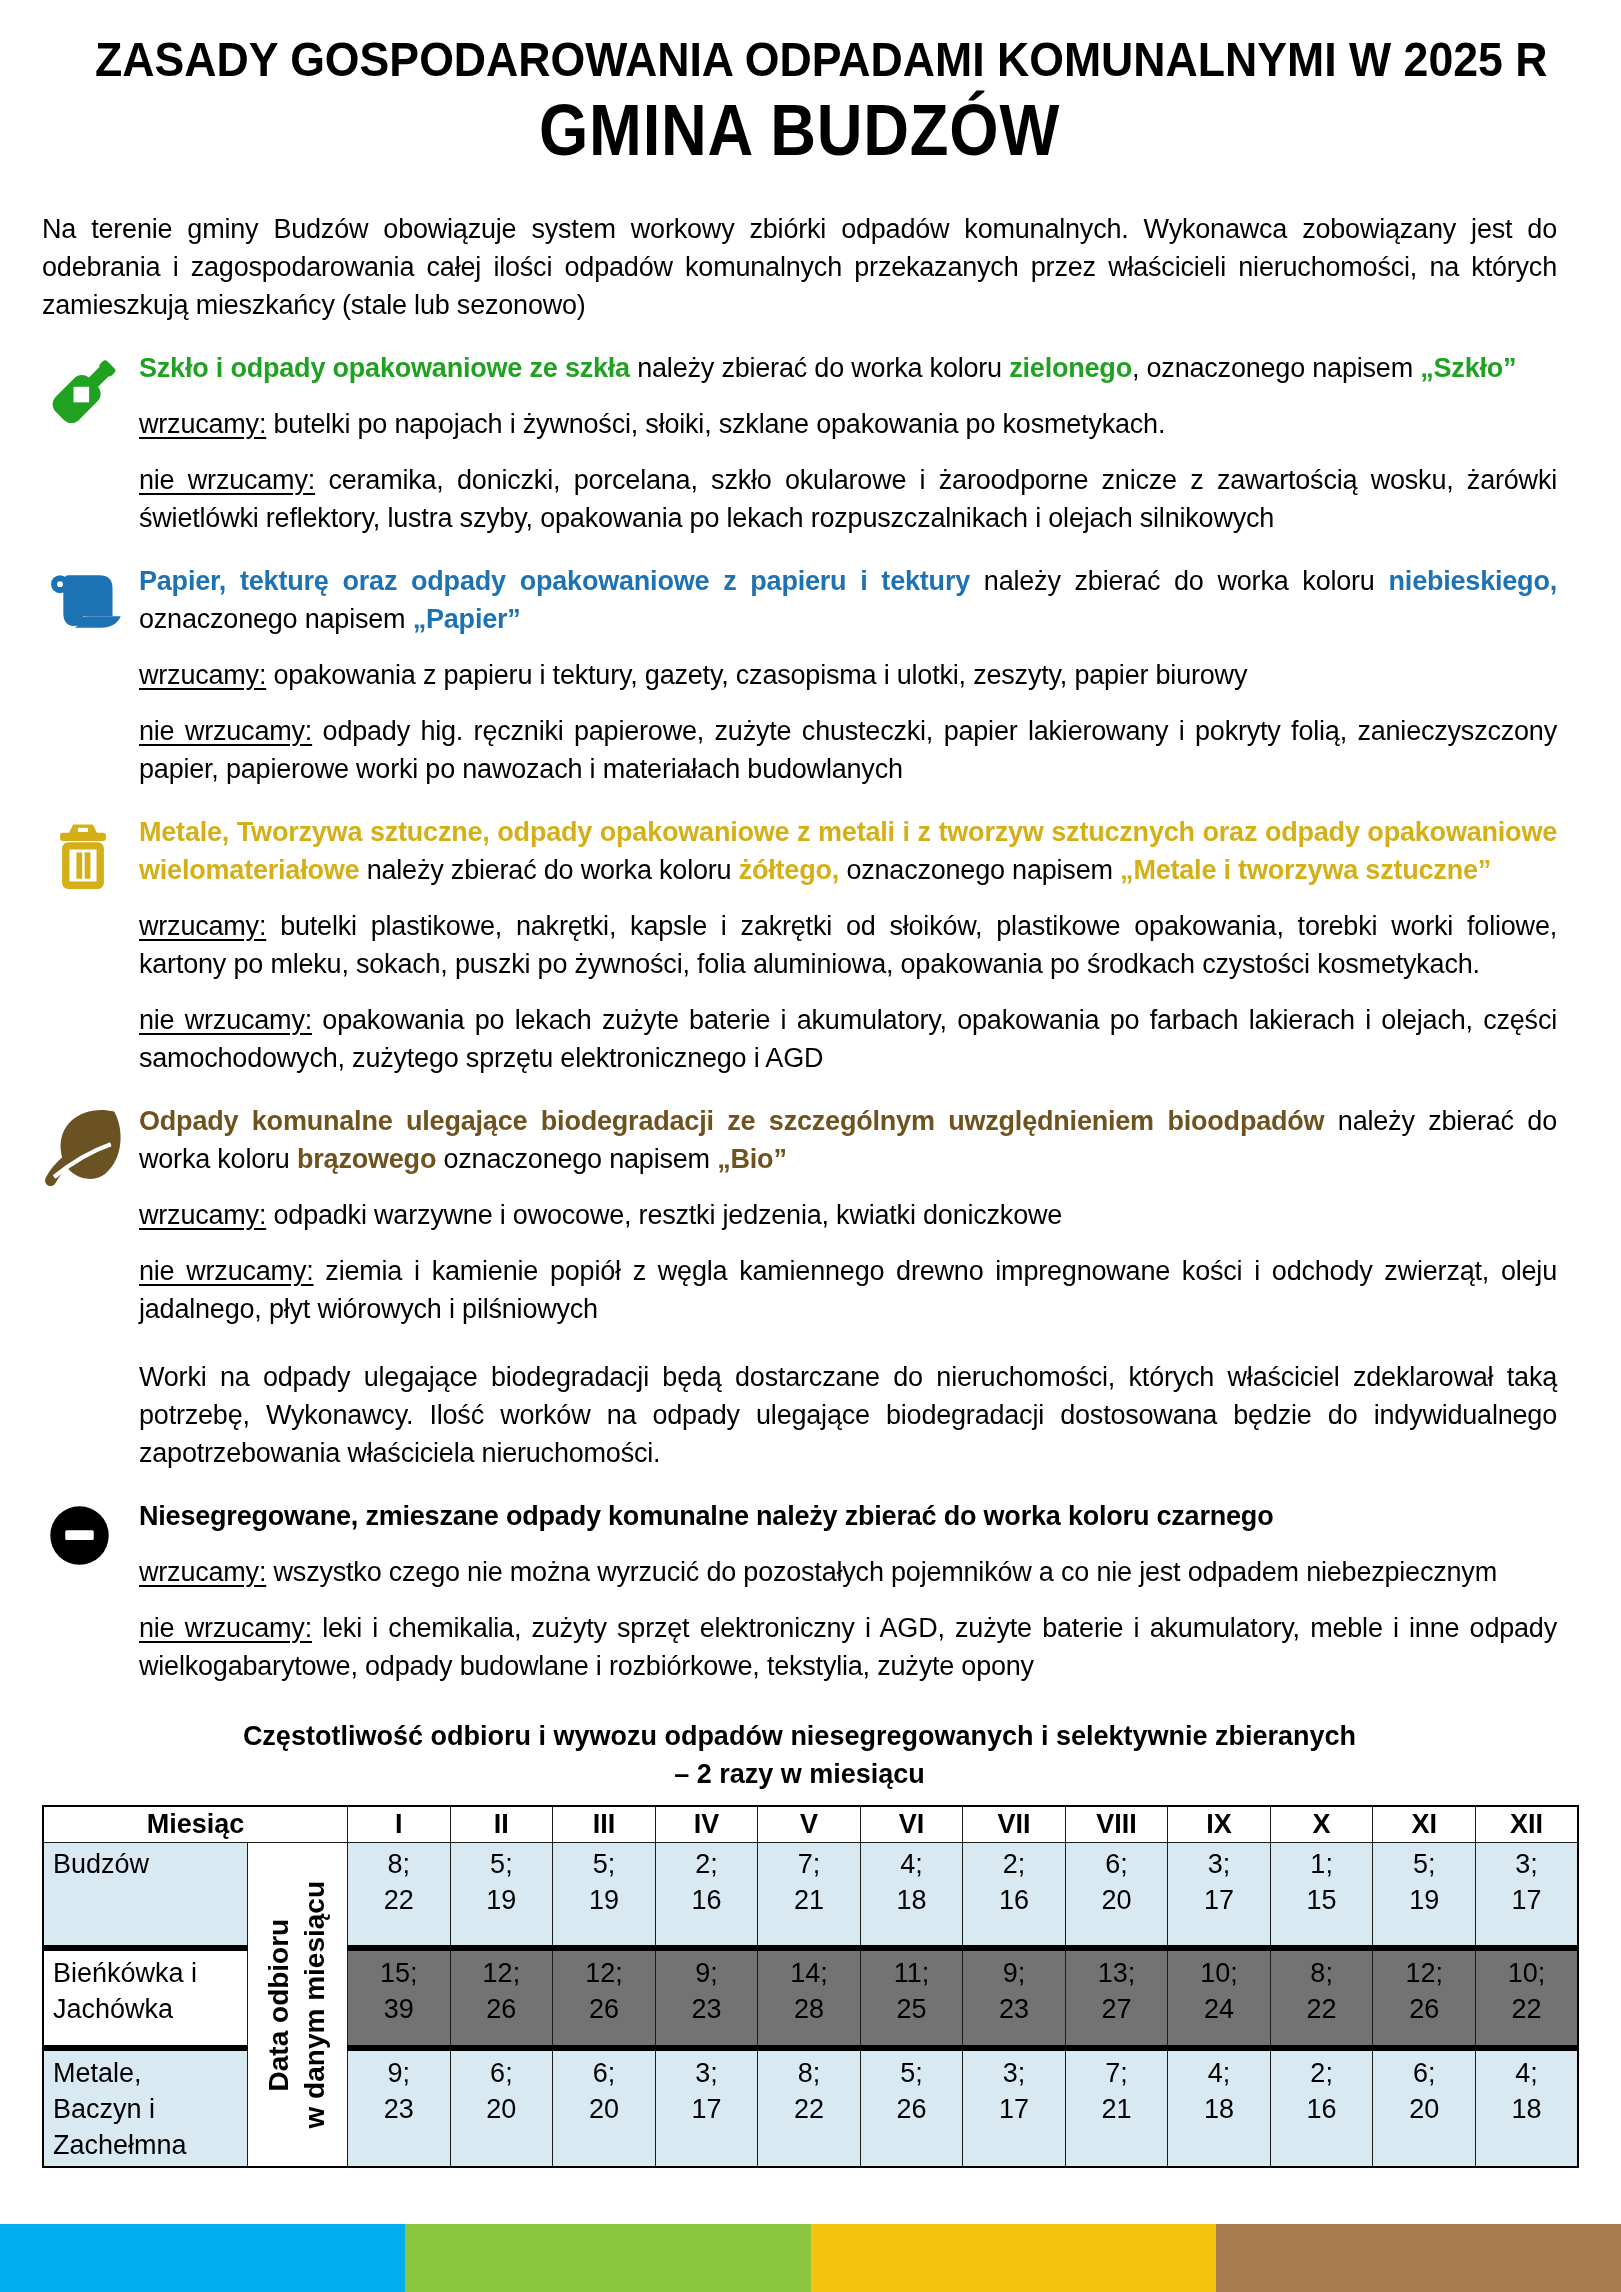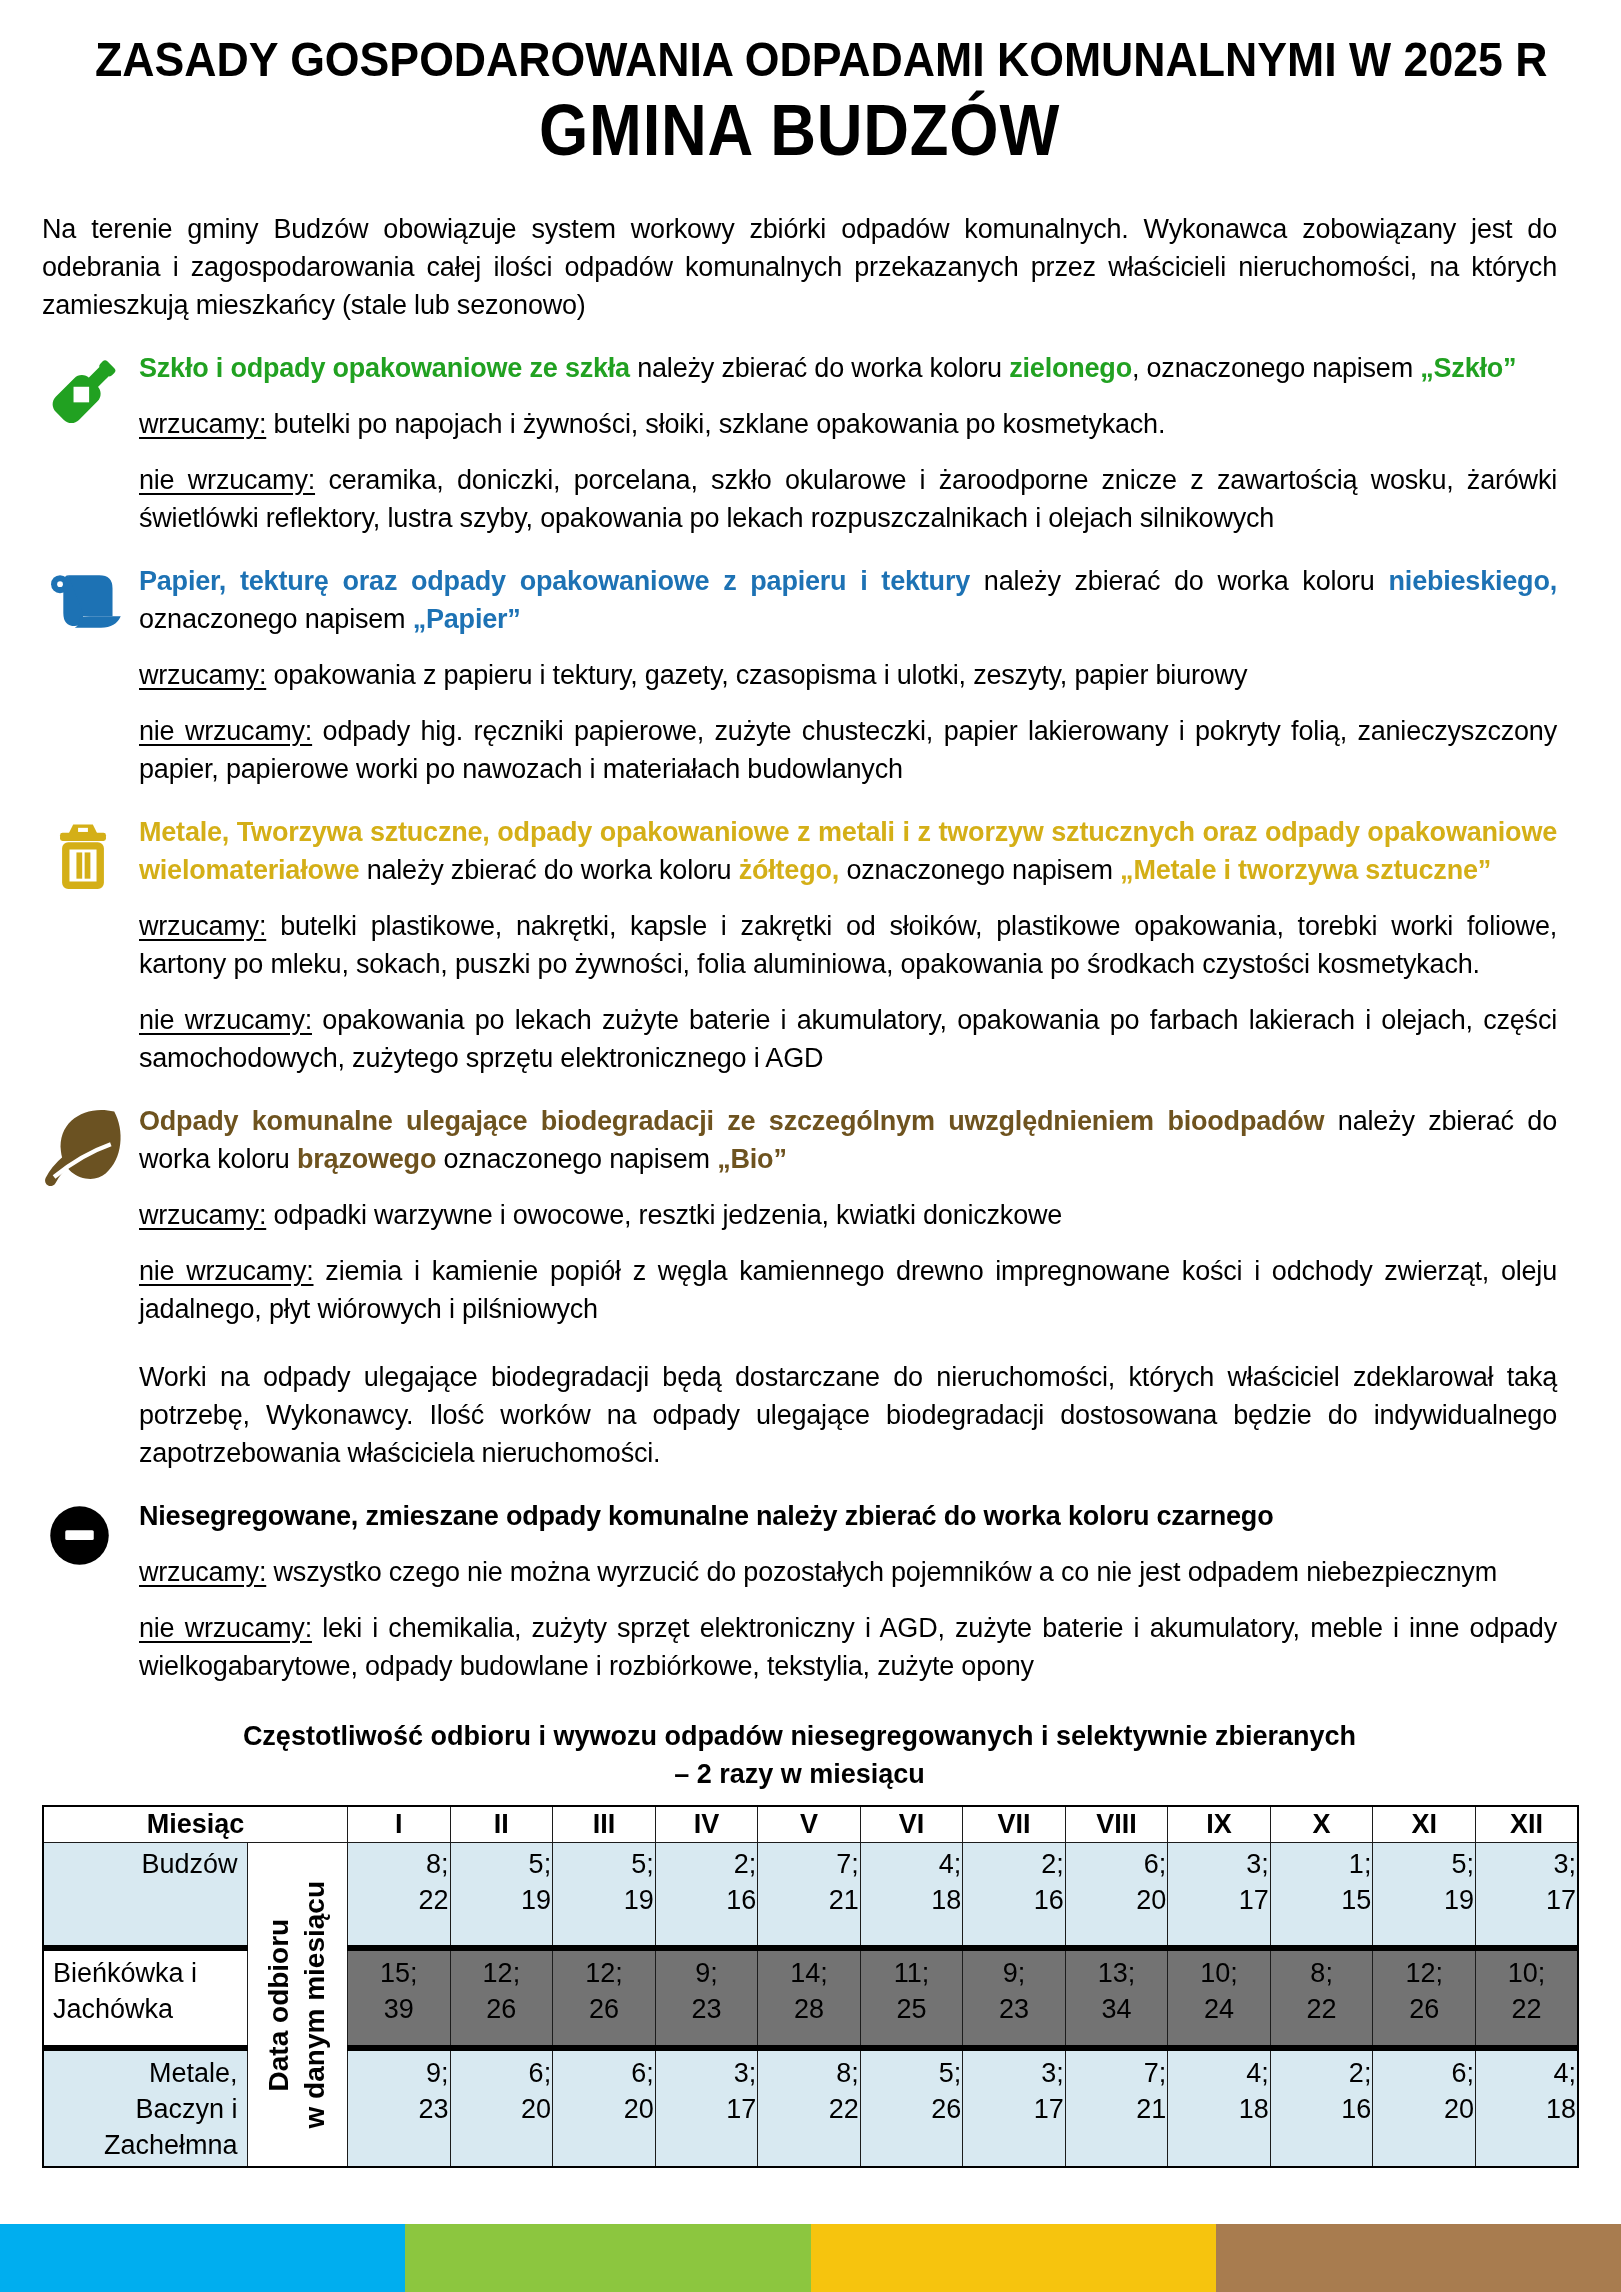--- a/index.html
+++ b/index.html
@@ -72,7 +72,7 @@
   tr.r2 { height:115px; }
   td.name { vertical-align:top; text-align:left; padding:3.6px 9px; line-height:36px; background:#fff; }
   td.date { vertical-align:top; text-align:center; padding-top:3.6px; line-height:36px; background:#737373; }
-  tr.shaded td.name, tr.shaded td.date { background:#d8e9f1;text-align:right; }
+  tr.shaded td.name, tr.shaded td.date { background:#d8e9f1; }
   tr.thick td { border-top:6.3px solid #000; }
   td.rot { background:#fff; vertical-align:middle; text-align:center; }
   .rotbox {

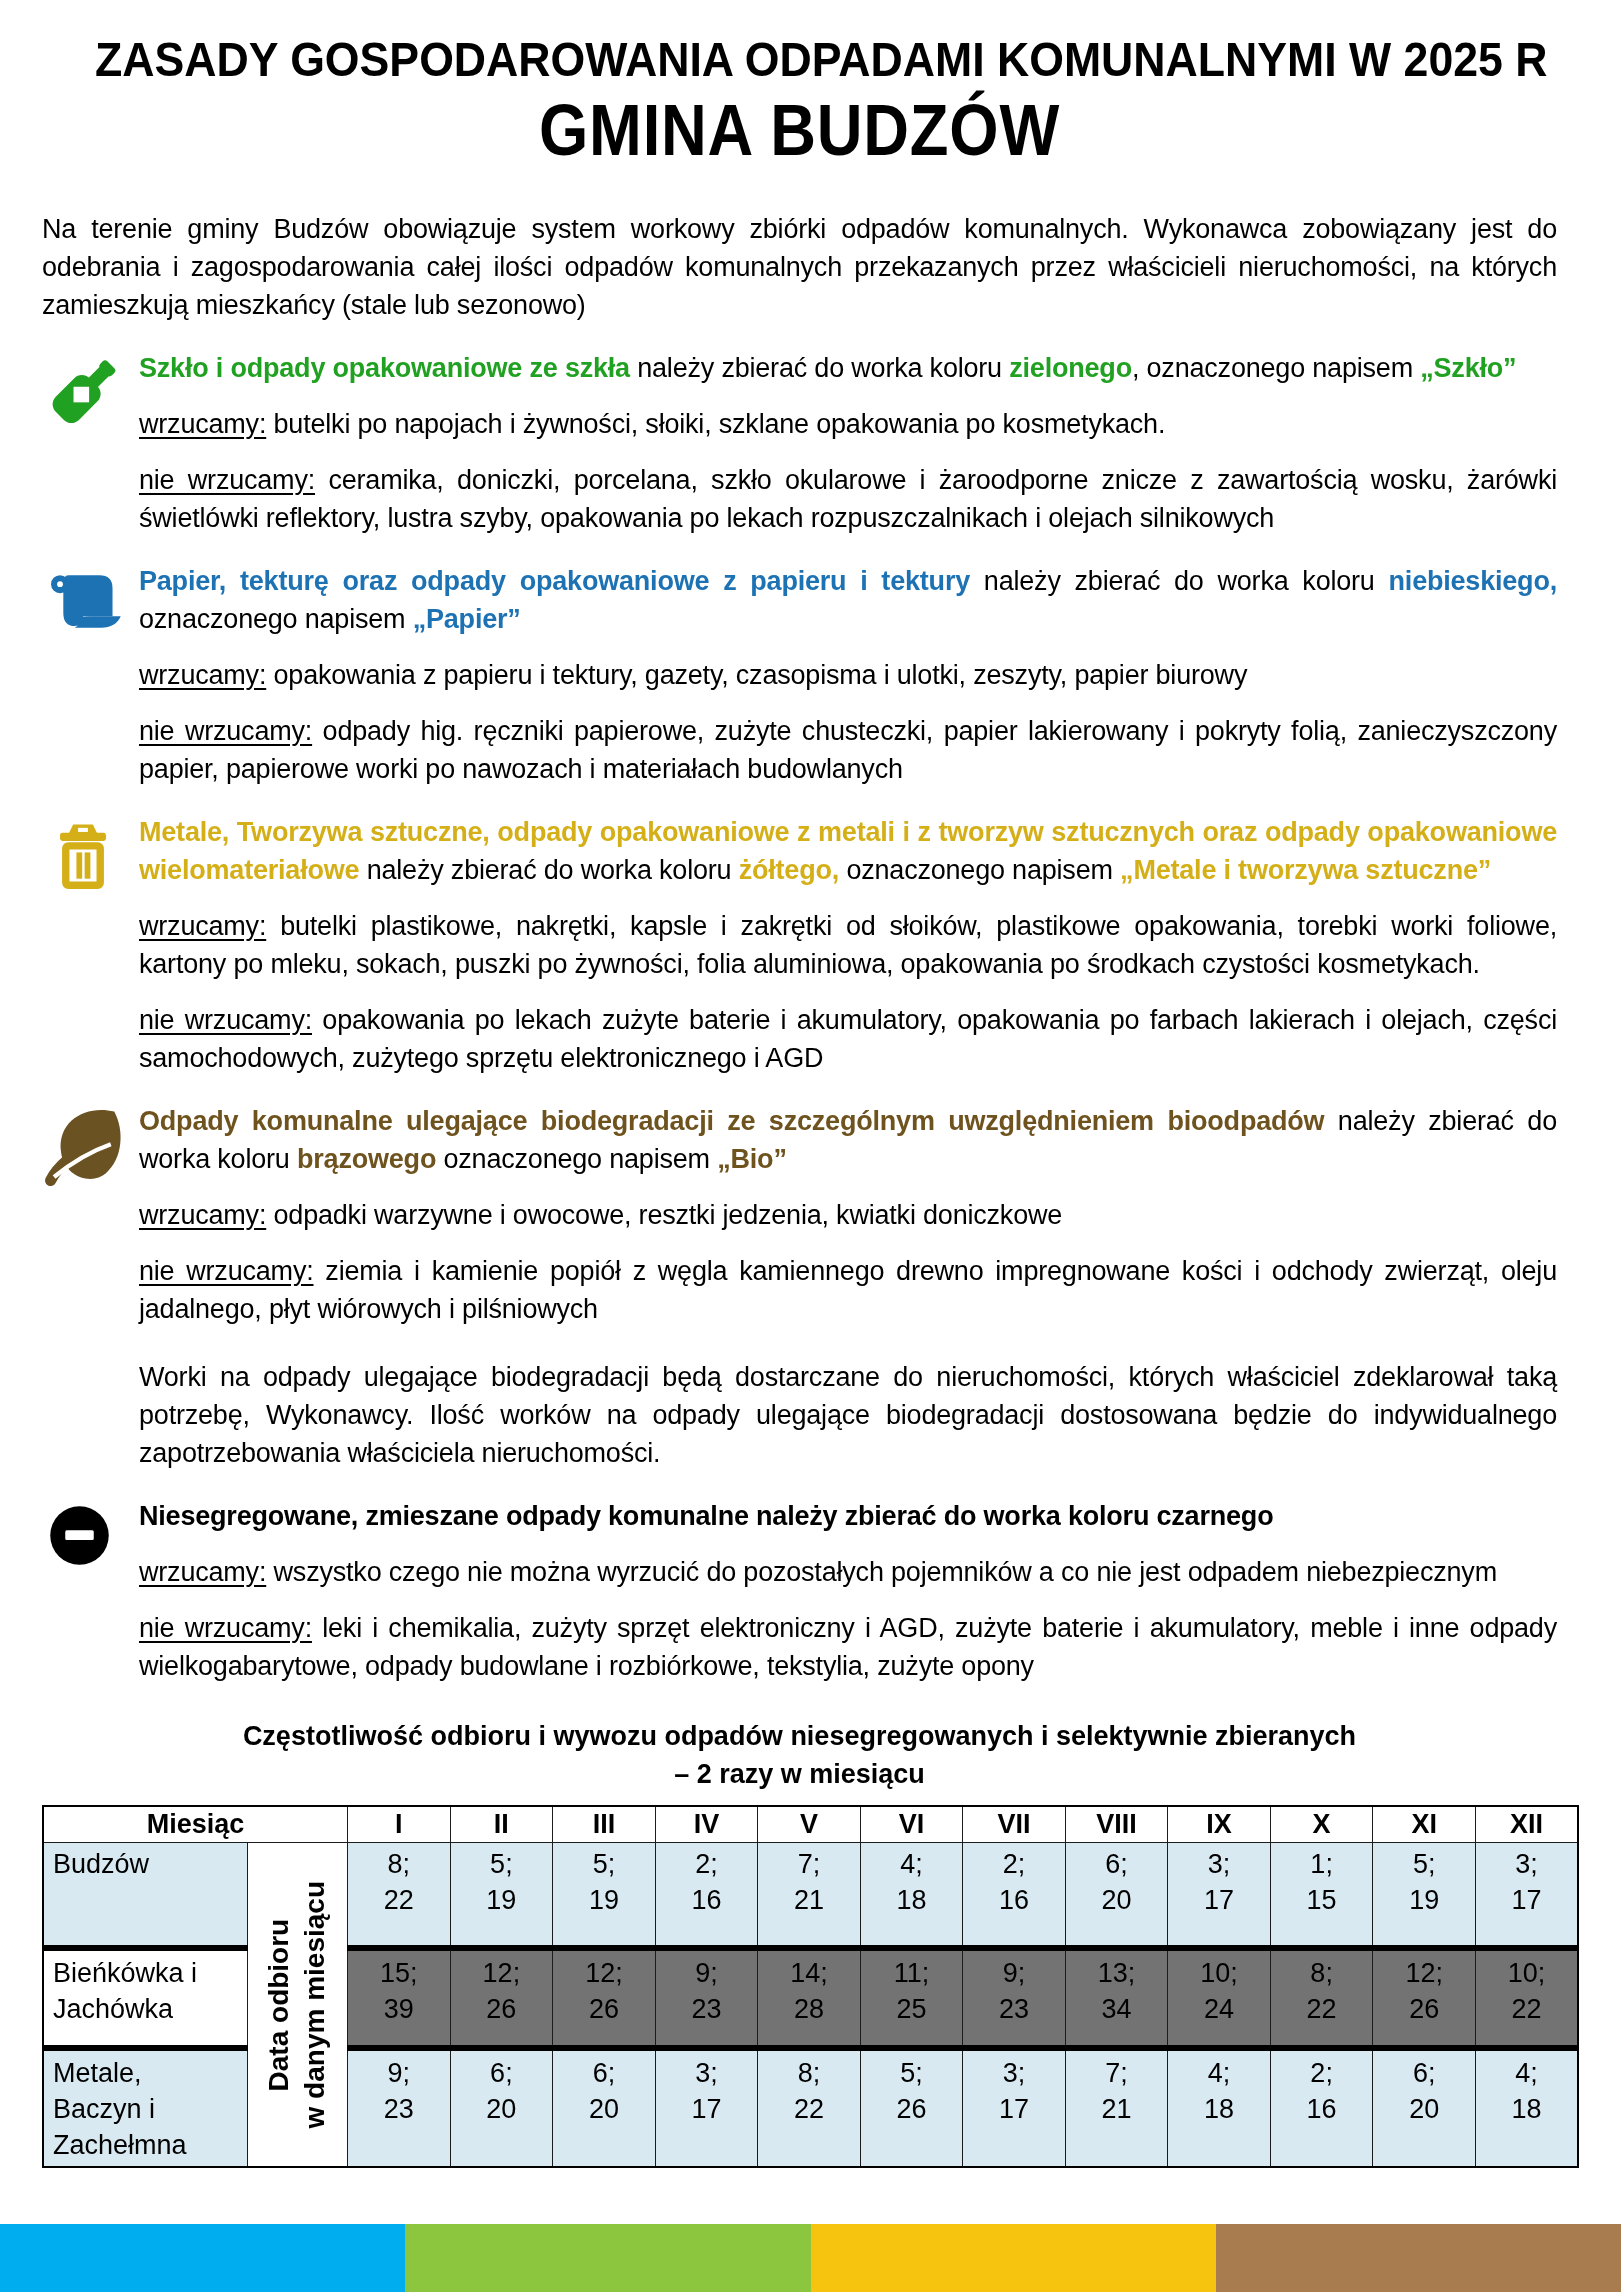--- a/index.html
+++ b/index.html
@@ -317,7 +317,7 @@
             </td>
             <td class="date">
               <div>13;</div>
-              <div>34</div>
+              <div>27</div>
             </td>
             <td class="date">
               <div>10;</div>

